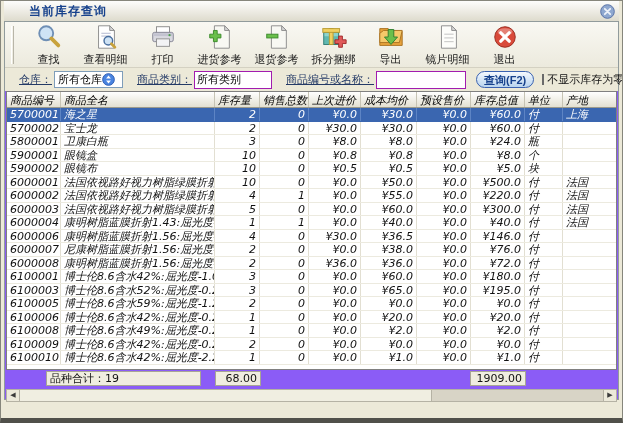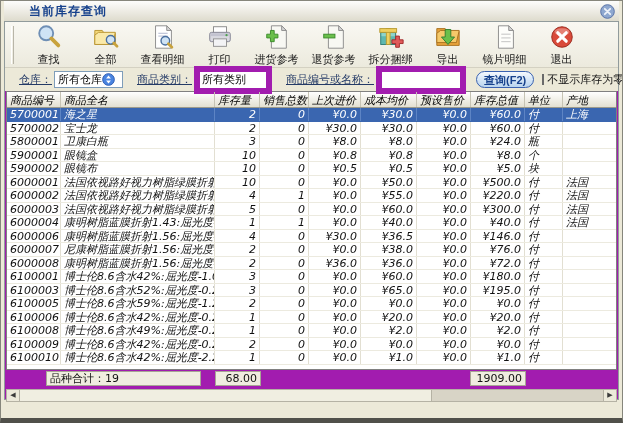--- a/index.html
+++ b/index.html
@@ -44,7 +44,7 @@
   }
 
   
-  .panel { border: 1px solid #919b9c; background: #a21caf; height: 379px; position: relative; }
+  .panel { border: 1px solid #919b9c; background: #8b5cf6; height: 379px; position: relative; }
 
   
   .toolbar {

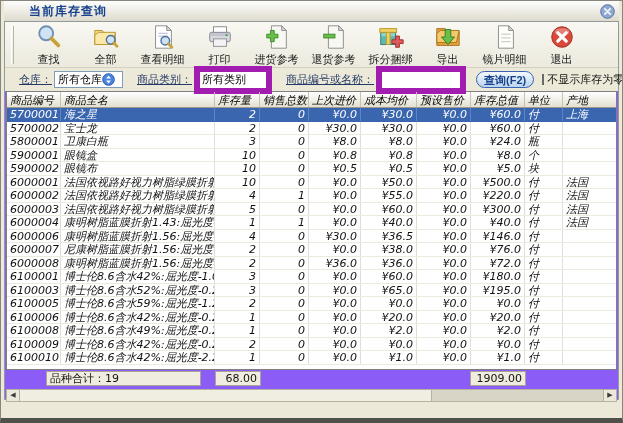--- a/index.html
+++ b/index.html
@@ -154,17 +154,6 @@
         <span class="tb-label">查找</span>
       </div>
 
-      <div class="tb-btn">
-        <span class="tb-icon">
-          <svg viewBox="0 0 30 30">
-              <path d="M3 8 h8 l2 3 h12 v12 H3z" fill="#f5d97a" stroke="#b8932f"></path>
-              <path d="M3 13 l4-3 h18 l-3 13 H3z" fill="#fae9a8" stroke="#b8932f"></path>
-              <circle cx="20" cy="18" r="4.6" fill="#cfe3f5" stroke="#4a6f9f" stroke-width="1.5"></circle>
-              <line x1="23.3" y1="21.3" x2="26.8" y2="24.8" stroke="#c8a23c" stroke-width="3" stroke-linecap="round"></line>
-            </svg>
-        </span>
-        <span class="tb-label">全部</span>
-      </div>
 
       <div class="tb-btn">
         <span class="tb-icon">

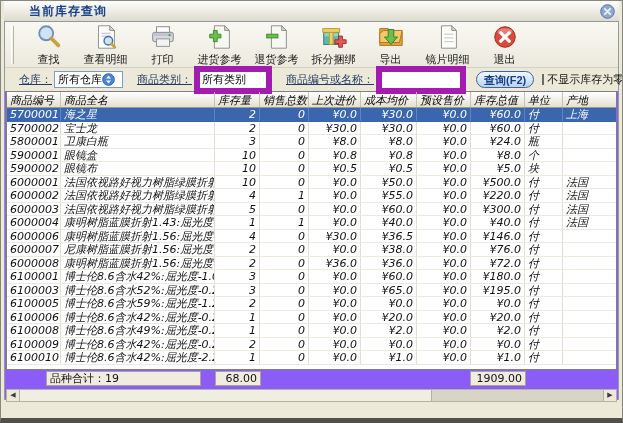--- a/index.html
+++ b/index.html
@@ -68,7 +68,7 @@
   }
   .combo span.val { flex: 1; overflow: hidden; white-space: nowrap; }
   .combo-toggle { width: 13px; height: 13px; display: flex; }
-  .txt { height: 17px; border: 6px solid #a21caf; background: #fff; font: 11px "DejaVu Sans", sans-serif; padding: 8px 2px; }
+  .txt { height: 17px; border: 1px solid #a21caf; background: #fff; font: 11px "DejaVu Sans", sans-serif; padding: 8px 2px; }
   .txt.cat { width: 78px; margin-right: 14px; }
   .txt.kw  { width: 90px; }
   .query-btn {

